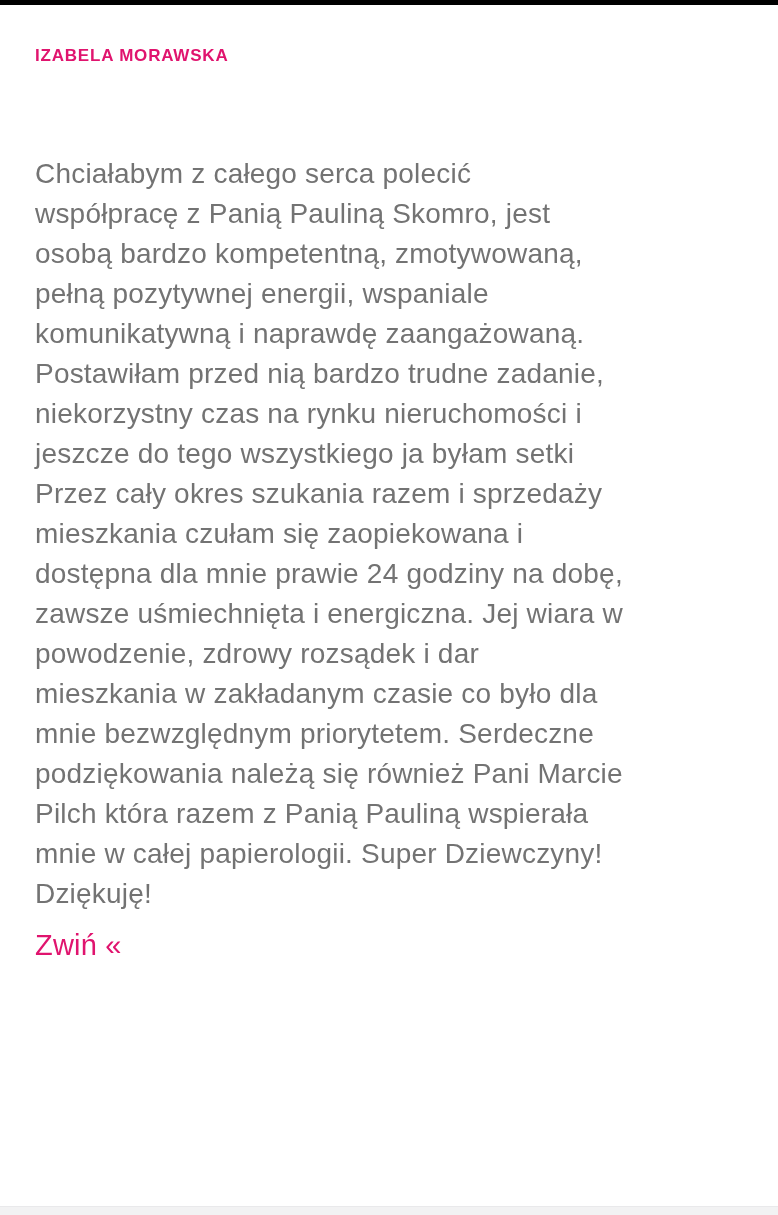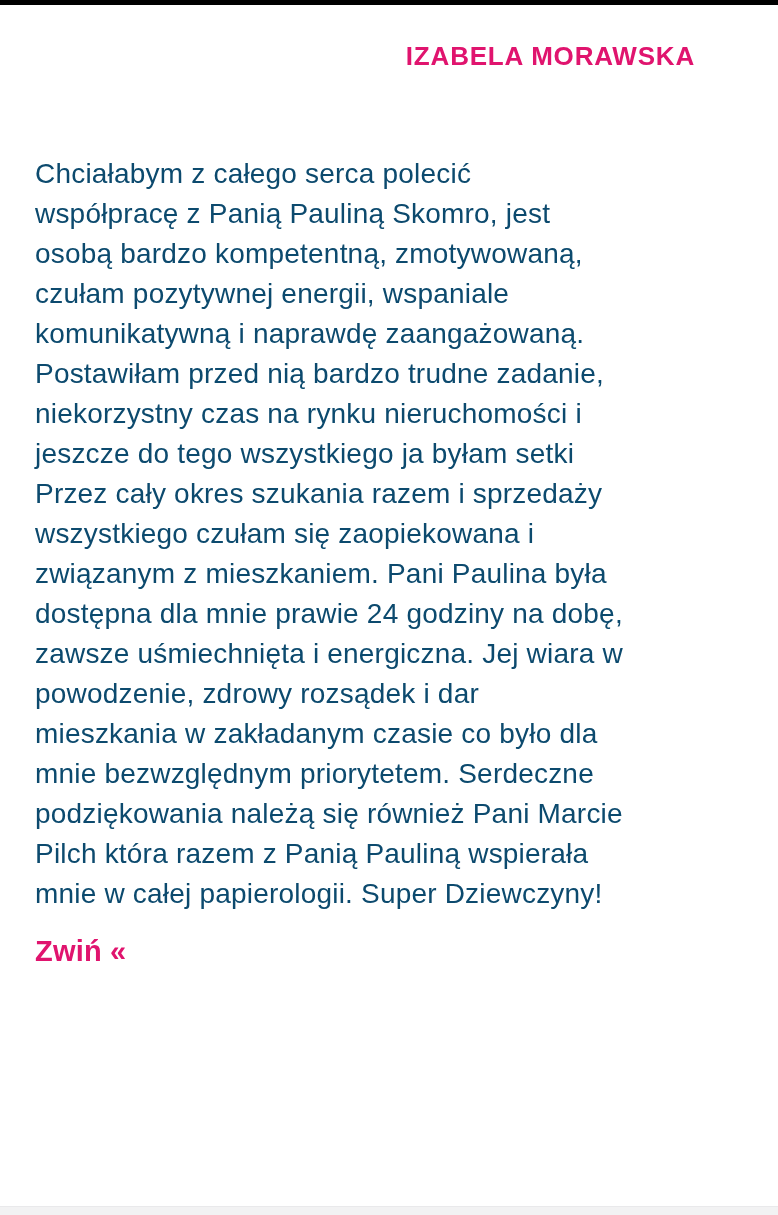--- a/index.html
+++ b/index.html
@@ -21,8 +21,8 @@
   }
   .author-heading {
     margin-top: 39px;
-    text-align: right;
-    font-size: 26px;
+    text-align: left;
+    font-size: 17px;
     line-height: 24px;
     font-weight: bold;
     letter-spacing: 0.8px;

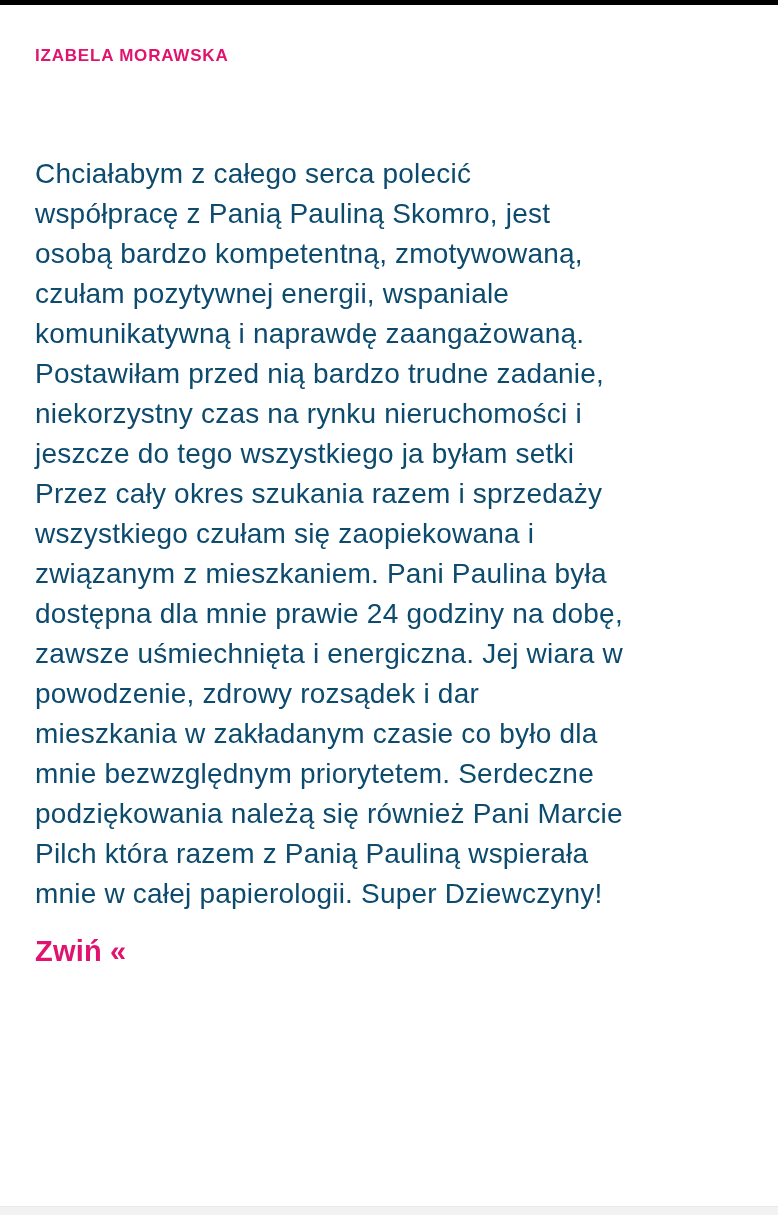--- a/index.html
+++ b/index.html
@@ -33,7 +33,7 @@
     font-size: 28px;
     line-height: 40px;
     font-weight: normal;
-    color: #0c4a6e;
+    color: #737373;
     letter-spacing: 0.2px;
   }
   .testimonial-text .text-line {

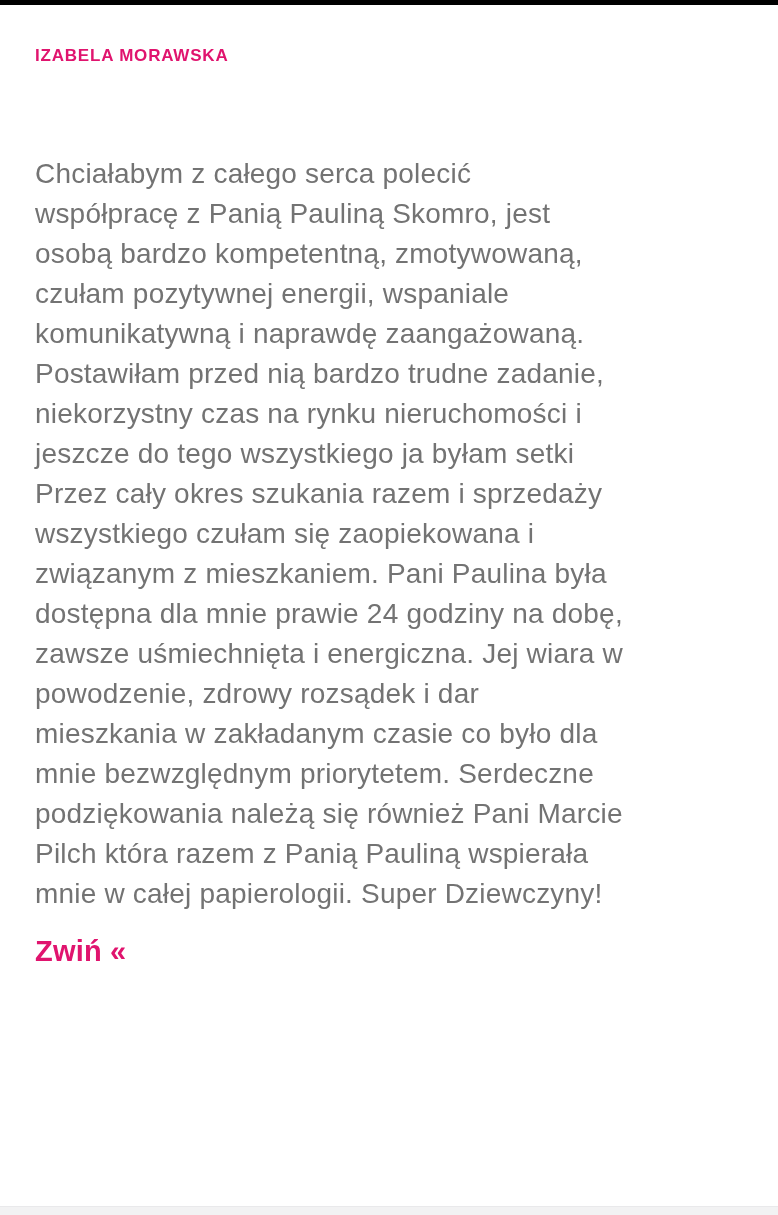--- a/index.html
+++ b/index.html
@@ -72,7 +72,7 @@
       <div class="text-line">Chciałabym z całego serca polecić</div>
       <div class="text-line">współpracę z Panią Pauliną Skomro, jest</div>
       <div class="text-line">osobą bardzo kompetentną, zmotywowaną,</div>
-      <div class="text-line">czułam pozytywnej energii, wspaniale</div>
+      <div class="text-line">pełną pozytywnej energii, wspaniale</div>
       <div class="text-line">komunikatywną i naprawdę zaangażowaną.</div>
       <div class="text-line">Postawiłam przed nią bardzo trudne zadanie,</div>
       <div class="text-line">niekorzystny czas na rynku nieruchomości i</div>

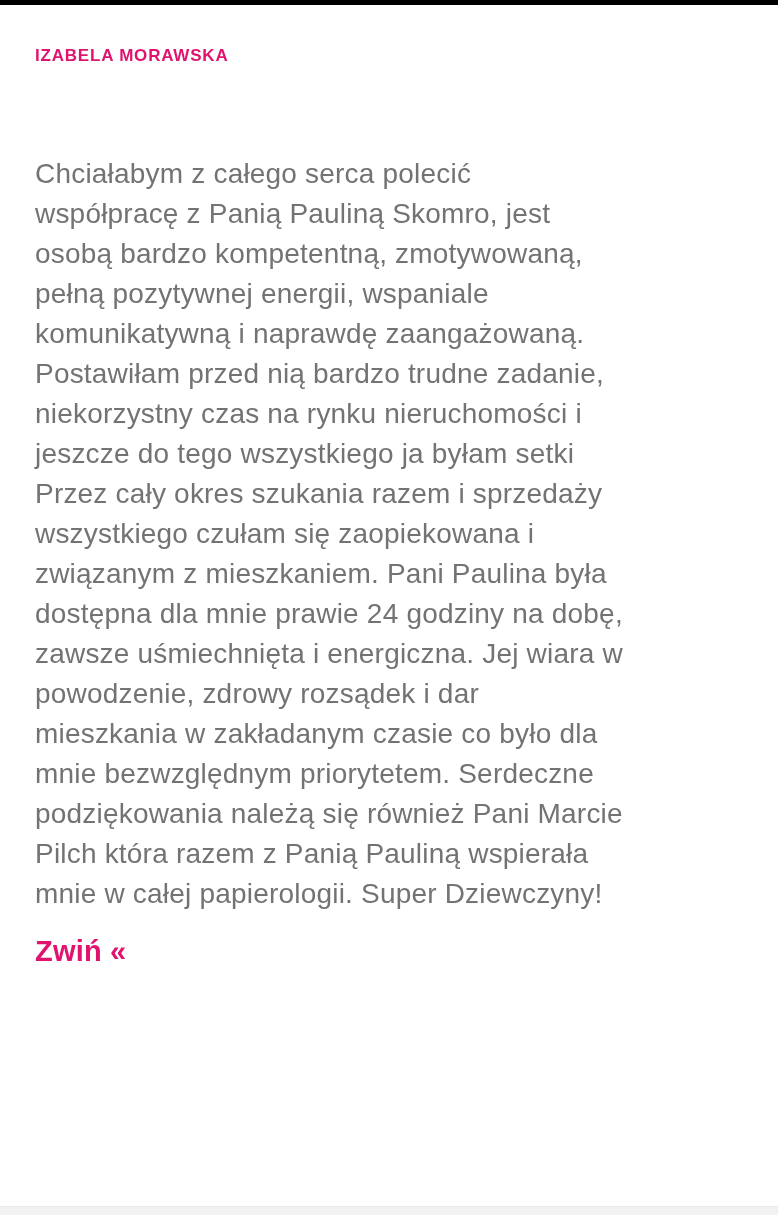--- a/index.html
+++ b/index.html
@@ -78,7 +78,7 @@
       <div class="text-line">niekorzystny czas na rynku nieruchomości i</div>
       <div class="text-line">jeszcze do tego wszystkiego ja byłam setki</div>
       <div class="text-line">Przez cały okres szukania razem i sprzedaży</div>
-      <div class="text-line">wszystkiego czułam się zaopiekowana i</div>
+      <div class="text-line">mieszkania czułam się zaopiekowana i</div>
       <div class="text-line">związanym z mieszkaniem. Pani Paulina była</div>
       <div class="text-line">dostępna dla mnie prawie 24 godziny na dobę,</div>
       <div class="text-line">zawsze uśmiechnięta i energiczna. Jej wiara w</div>

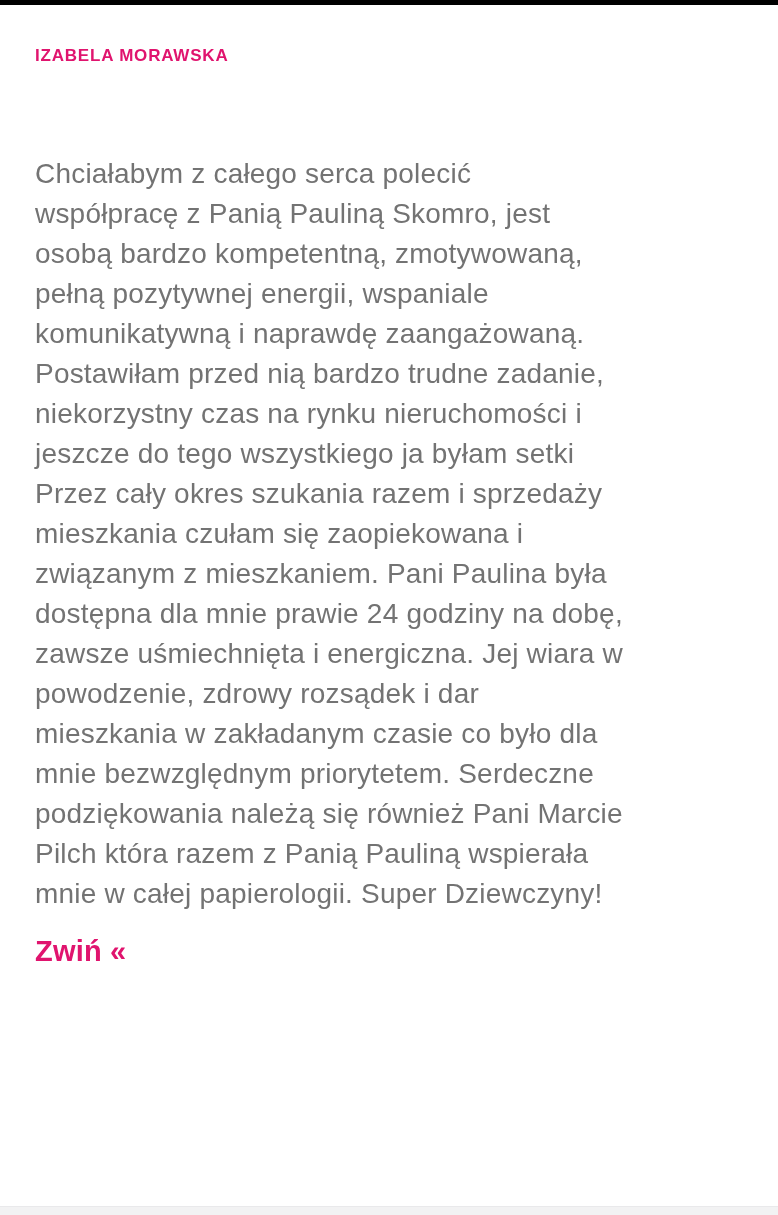--- a/index.html
+++ b/index.html
@@ -79,7 +79,6 @@
       <div class="text-line">jeszcze do tego wszystkiego ja byłam setki</div>
       <div class="text-line">Przez cały okres szukania razem i sprzedaży</div>
       <div class="text-line">mieszkania czułam się zaopiekowana i</div>
-      <div class="text-line">związanym z mieszkaniem. Pani Paulina była</div>
       <div class="text-line">dostępna dla mnie prawie 24 godziny na dobę,</div>
       <div class="text-line">zawsze uśmiechnięta i energiczna. Jej wiara w</div>
       <div class="text-line">powodzenie, zdrowy rozsądek i dar</div>

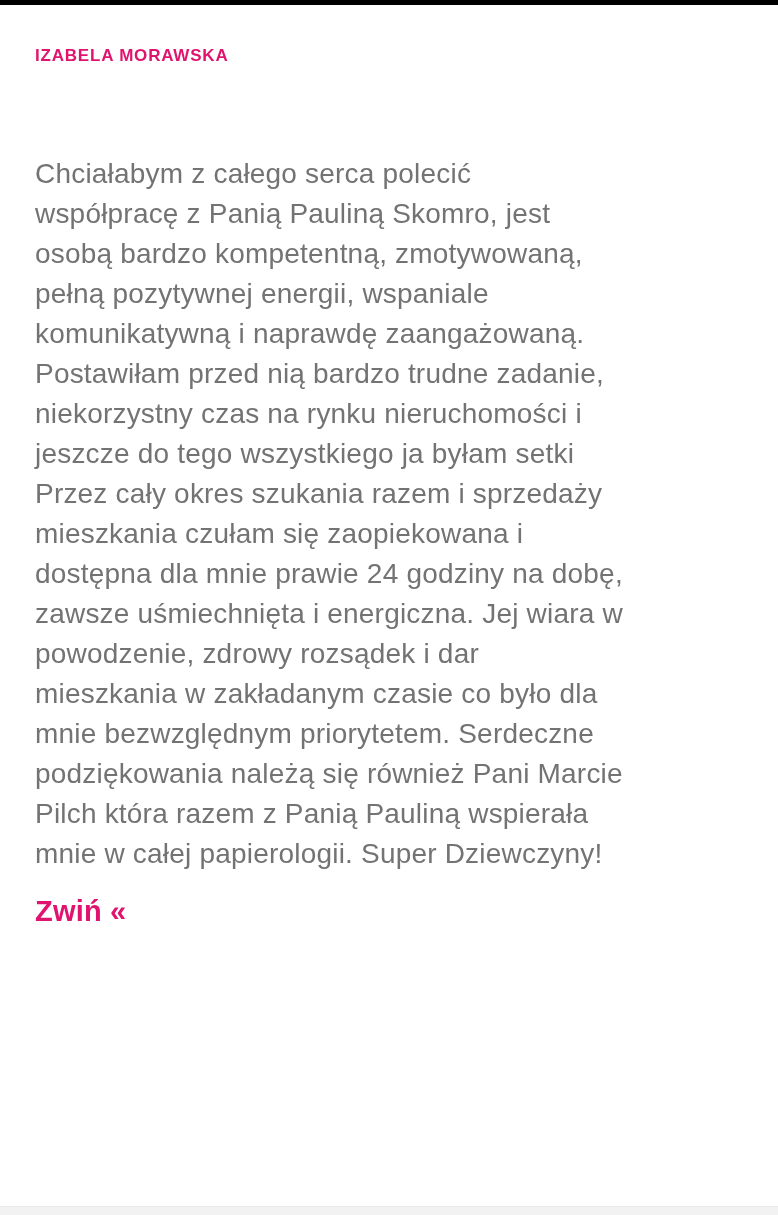--- a/index.html
+++ b/index.html
@@ -87,6 +87,7 @@
       <div class="text-line">podziękowania należą się również Pani Marcie</div>
       <div class="text-line">Pilch która razem z Panią Pauliną wspierała</div>
       <div class="text-line">mnie w całej papierologii. Super Dziewczyny!</div>
+      <div class="text-line">Dziękuję!</div>
     </div>
 
   <a class="collapse-link">Zwiń «</a>

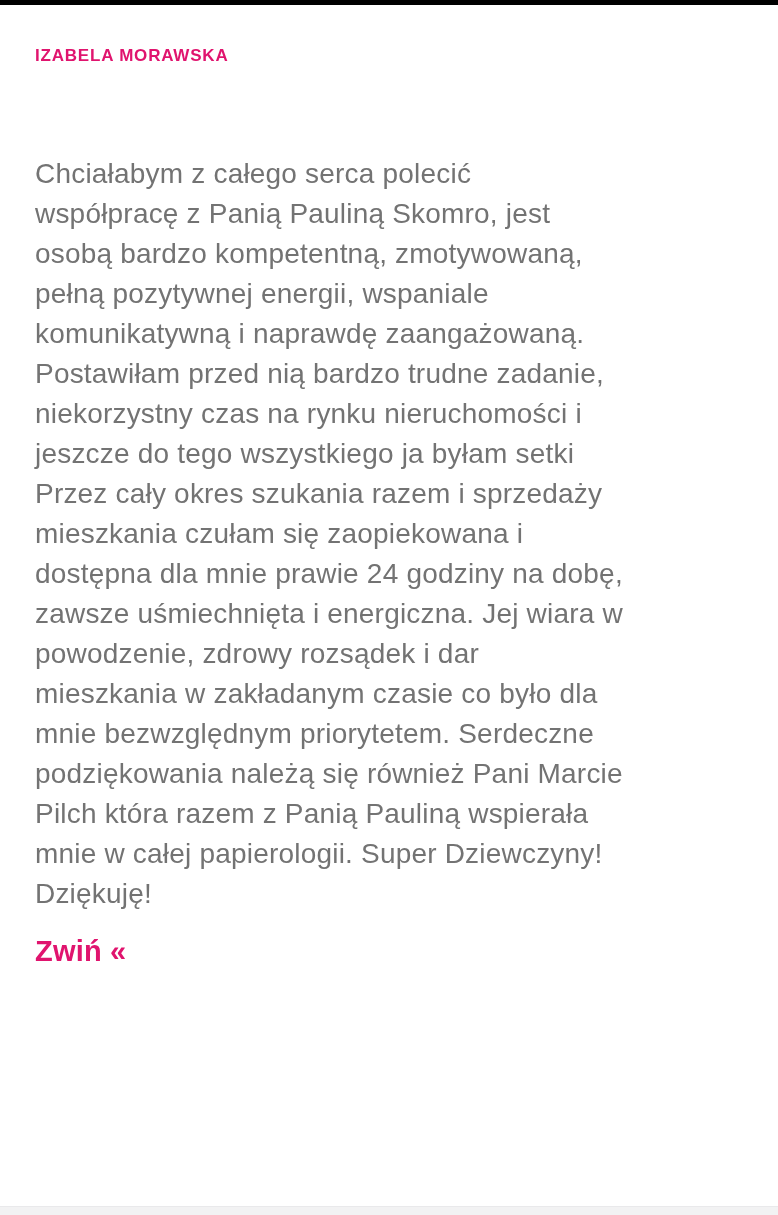--- a/index.html
+++ b/index.html
@@ -41,10 +41,10 @@
   }
   .collapse-link {
     display: inline-block;
-    margin-top: 17px;
+    margin-top: 11px;
     font-size: 29px;
     line-height: 40px;
-    font-weight: bold;
+    font-weight: normal;
     color: #e0146e;
     text-decoration: none;
     cursor: pointer;

